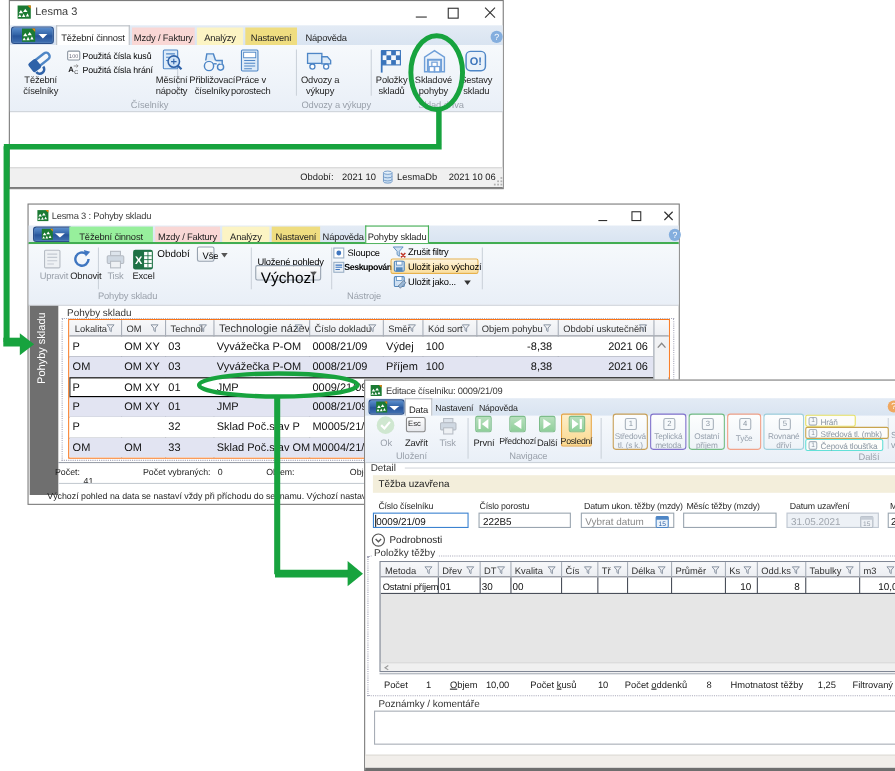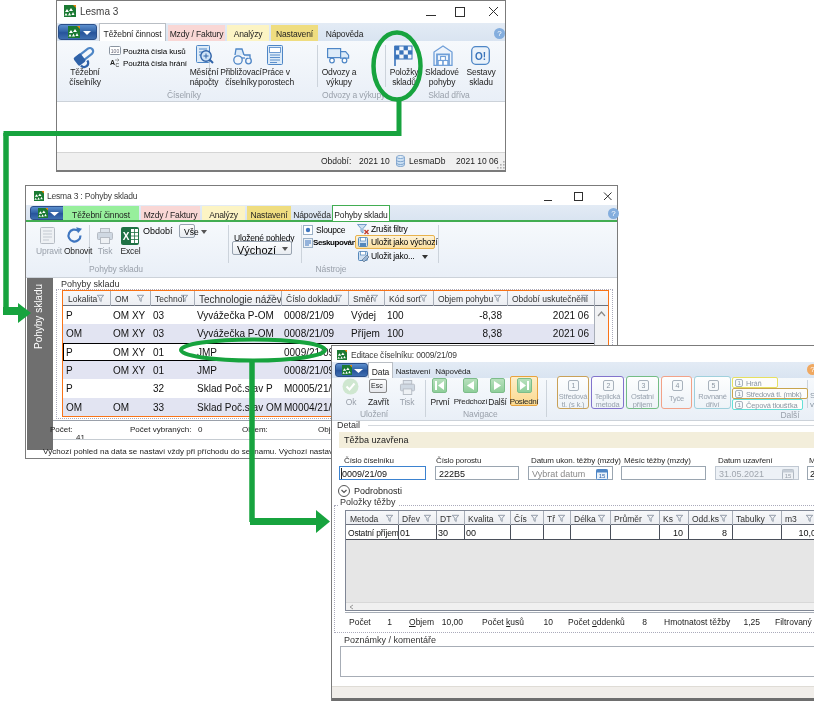--- a/index.html
+++ b/index.html
@@ -27,7 +27,7 @@
 </style></head>
 <body>
 
-<div class="win" id="w1" style="left:8px;top:0;width:450px;height:172px;margin-left:48px;">
+<div class="win" id="w1" style="left:8px;top:0;width:450px;height:172px;">
 
  <svg class="a" style="left:7px;top:4px;" width="12" height="12" viewBox="0 0 12 12">
       <rect x="0" y="0" width="12" height="12" fill="#1b7a33"></rect>

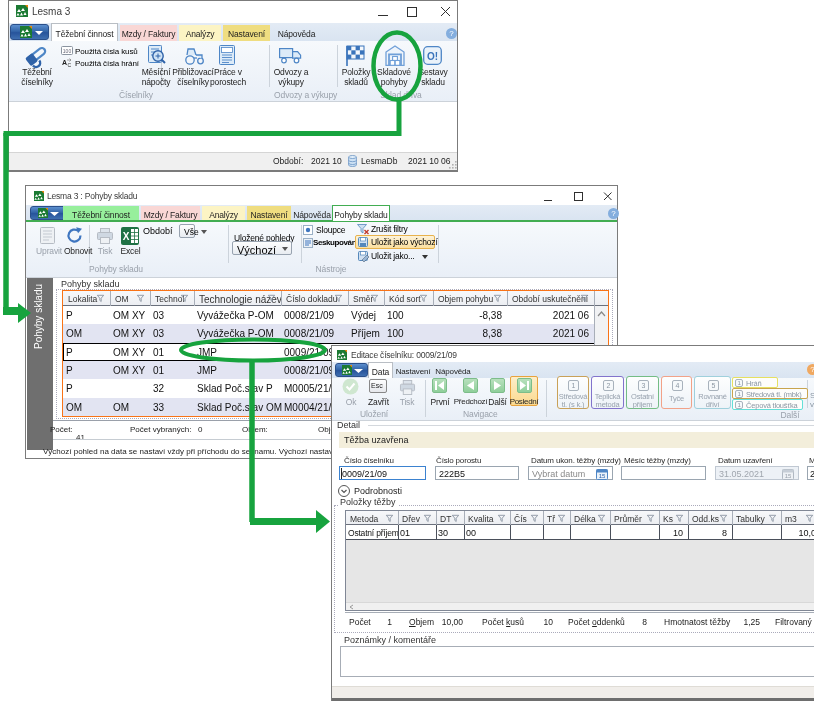--- a/index.html
+++ b/index.html
@@ -282,7 +282,7 @@
  <div class="gl" style="left:55px;top:78px;width:70px;text-align:center;">Pohyby skladu</div>
  <span class="t" style="left:208px;top:48px;font-size:8.5px;letter-spacing:-0.2px;">Uložené pohledy</span>
  <div class="a" style="left:206px;top:55px;width:60px;height:14px;background:linear-gradient(#fdfdfd,#e8ecf1);border:1px solid #98a3b0;border-radius:2px;box-sizing:border-box;">
-      <span class="t" style="left:4px;top:3px;font-size:11px;">Výchozí</span>
+      <span class="t" style="left:4px;top:3px;font-size:14px;">Výchozí</span>
       <svg class="a" style="left:49px;top:5px;" width="6" height="4" viewBox="0 0 6 4">
         <polygon points="0,0 6,0 3,4" fill="#555"></polygon>
       </svg>

